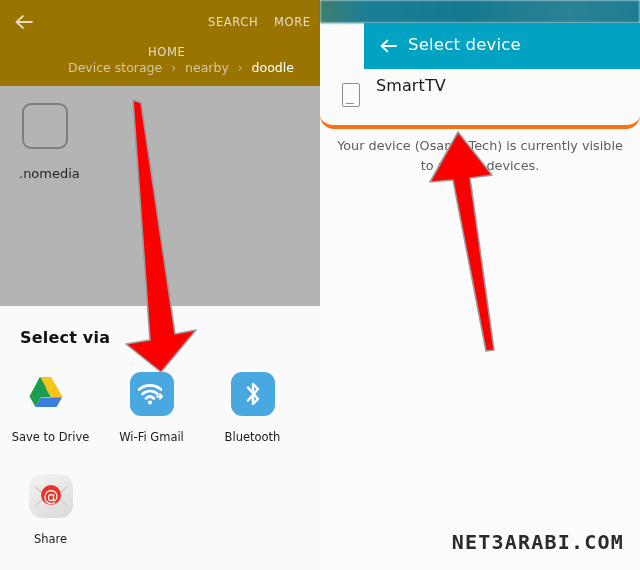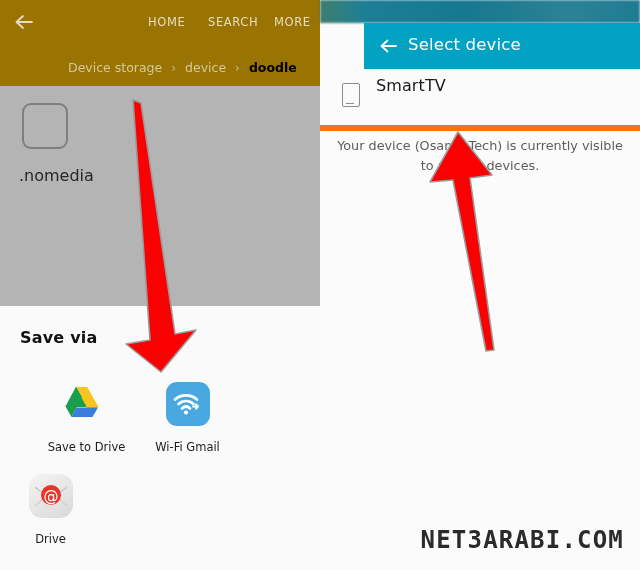--- a/index.html
+++ b/index.html
@@ -48,7 +48,7 @@
     letter-spacing: 0.6px;
     font-family: "DejaVu Sans", sans-serif;
   }
-  #fm-action-home   { left: 148px; }
+  #fm-action-home   { left: 148px; margin-top: 30px; }
   #fm-action-search { left: 208px; }
   #fm-action-more   { left: 274px; }
 

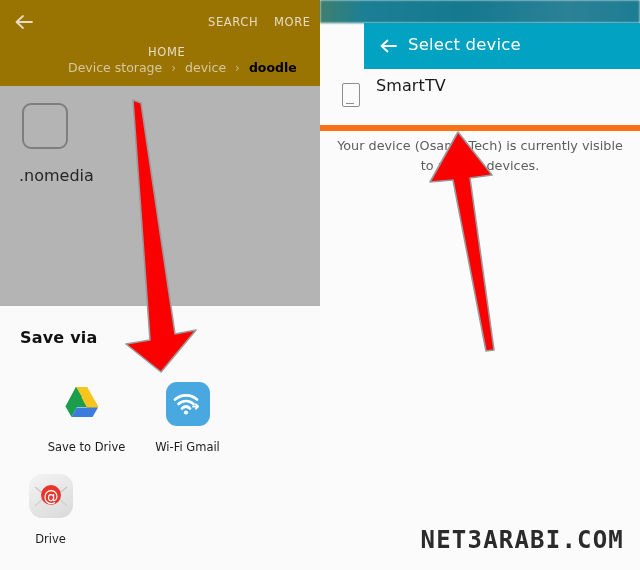--- a/index.html
+++ b/index.html
@@ -282,7 +282,7 @@
     <div id="fm-breadcrumb">
       <span>Device storage</span>
       <span class="crumb-sep">›</span>
-      <span>device</span>
+      <span>nearby</span>
       <span class="crumb-sep">›</span>
       <span class="crumb-current">doodle</span>
     </div>

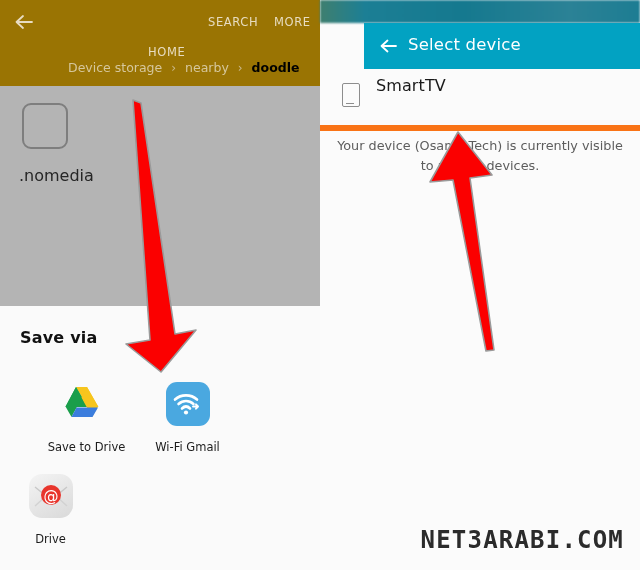--- a/index.html
+++ b/index.html
@@ -67,8 +67,8 @@
     font-size: 12px;
   }
   #fm-breadcrumb .crumb-current {
-    color: #000000;
-    font-weight: bold;
+    color: #ffffff;
+    font-weight: normal;
   }
 
   #fm-filearea {

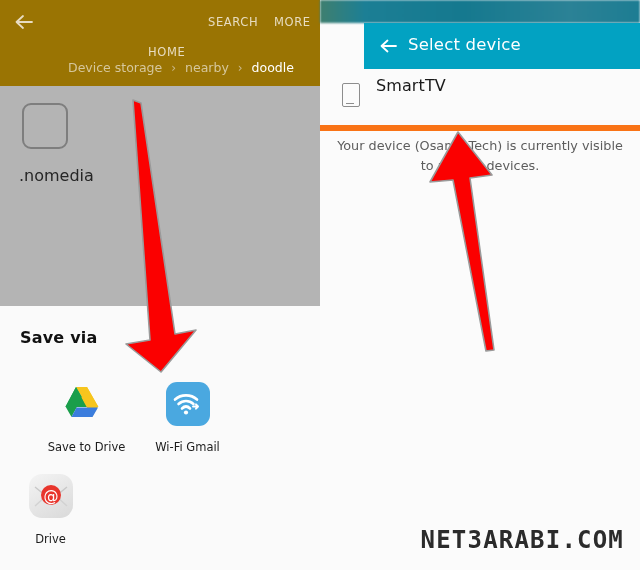--- a/index.html
+++ b/index.html
@@ -201,7 +201,8 @@
     position: relative;
     height: 56px;
     background: #fbfbfb;
-    border-bottom: 6px solid #f97316;
+    border-bottom: 4px solid #f97316;
+    border-radius: 14px;
   }
   #device-icon-tablet {
     position: absolute;

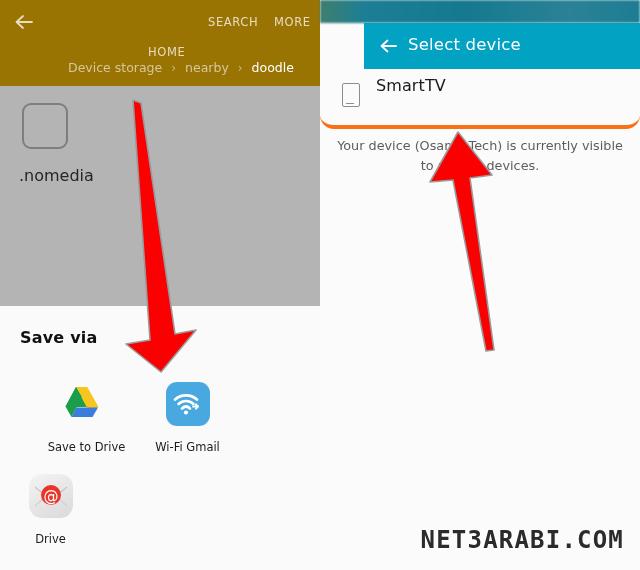--- a/index.html
+++ b/index.html
@@ -91,7 +91,7 @@
   }
   #nomedia-label {
     margin-top: 17px;
-    font-size: 16px;
+    font-size: 13px;
     color: #262626;
     text-align: left;
     padding-left: 1px;

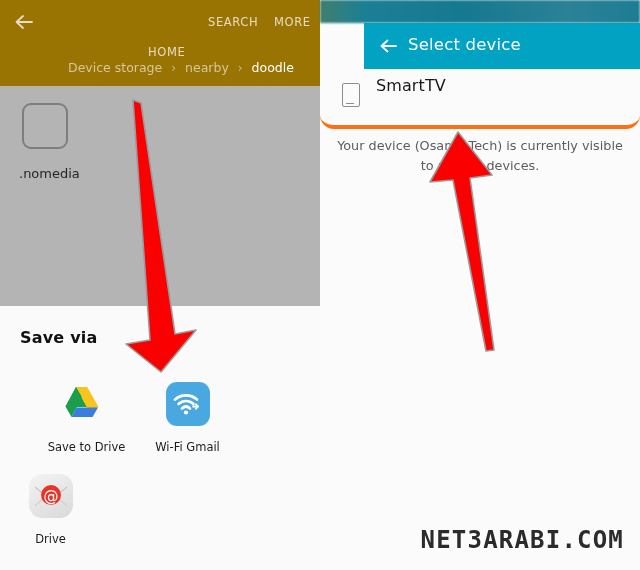--- a/index.html
+++ b/index.html
@@ -297,7 +297,7 @@
   </div>
 
   <div id="share-sheet">
-    <div id="share-title">Save via</div>
+    <div id="share-title">Select via</div>
 
     <div class="share-grid" id="share-row-1">
 

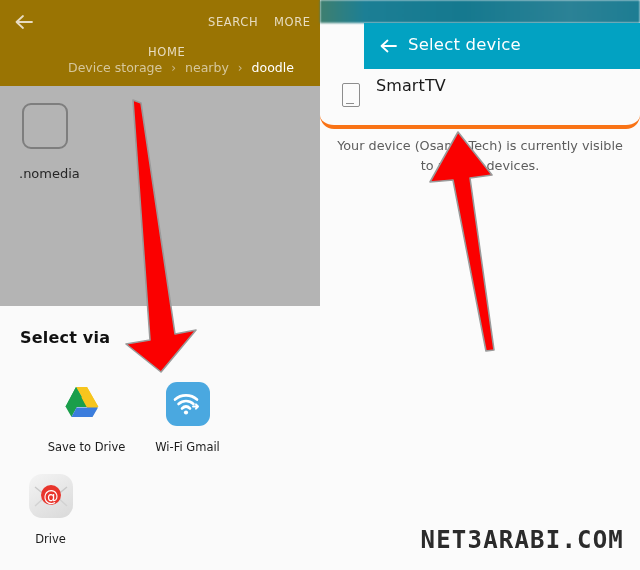--- a/index.html
+++ b/index.html
@@ -118,7 +118,7 @@
     width: 320px;
     display: flex;
   }
-  #share-row-1 { top: 74px; padding-left: 36px; }
+  #share-row-1 { top: 64px; }
   #share-row-2 { top: 166px; }
   .share-cell {
     width: 101px;

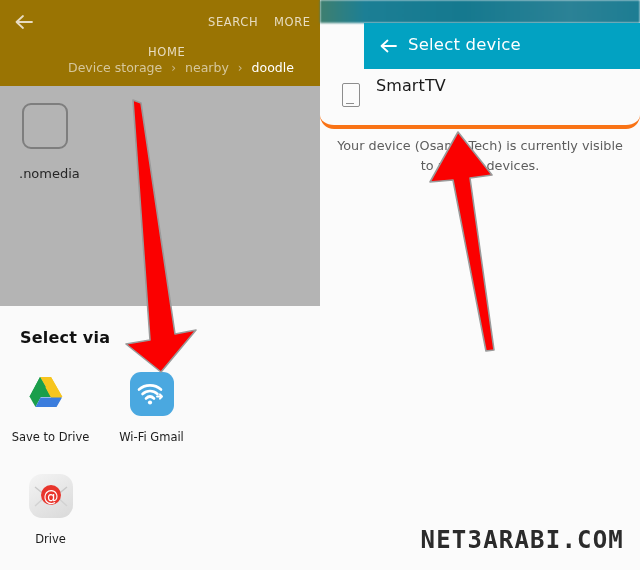--- a/index.html
+++ b/index.html
@@ -329,6 +329,16 @@
         <div class="share-label">Wi-Fi Gmail</div>
       </div>
 
+      <div class="share-cell">
+        <div class="share-icon-wrap">
+          <div class="app-tile">
+            <svg width="22" height="28" viewBox="0 0 22 28">
+              <path d="M6 7.5 L16 19 L11 24 V4 L16 9 L6 20.5" fill="none" stroke="#ffffff" stroke-width="2.4" stroke-linecap="round" stroke-linejoin="round"></path>
+            </svg>
+          </div>
+        </div>
+        <div class="share-label">Bluetooth</div>
+      </div>
 
     </div>
 

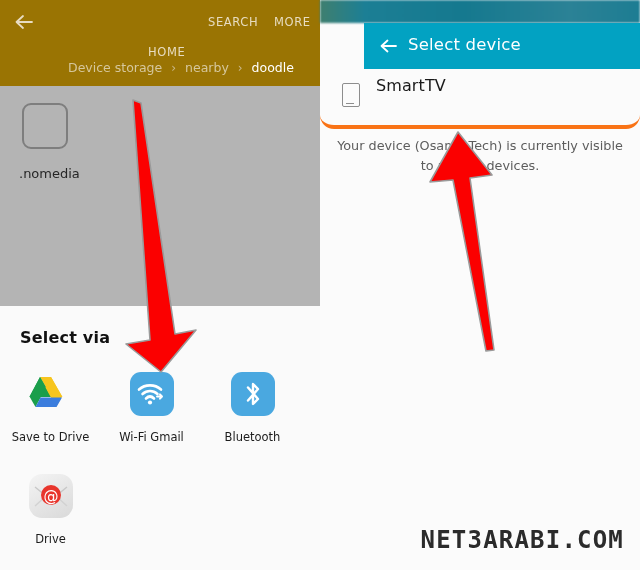--- a/index.html
+++ b/index.html
@@ -355,7 +355,7 @@
             </svg>
           </div>
         </div>
-        <div class="share-label">Drive</div>
+        <div class="share-label">Share</div>
       </div>
 
 

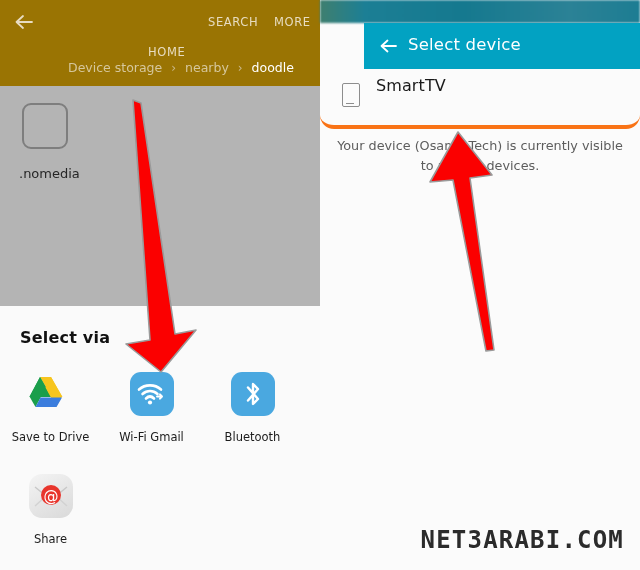--- a/index.html
+++ b/index.html
@@ -256,7 +256,7 @@
     position: absolute;
     right: 16px; bottom: 16px;
     font-family: "DejaVu Sans Mono", monospace;
-    font-size: 24px;
+    font-size: 20px;
     font-weight: bold;
     letter-spacing: 1.2px;
     color: #2b2b2b;

